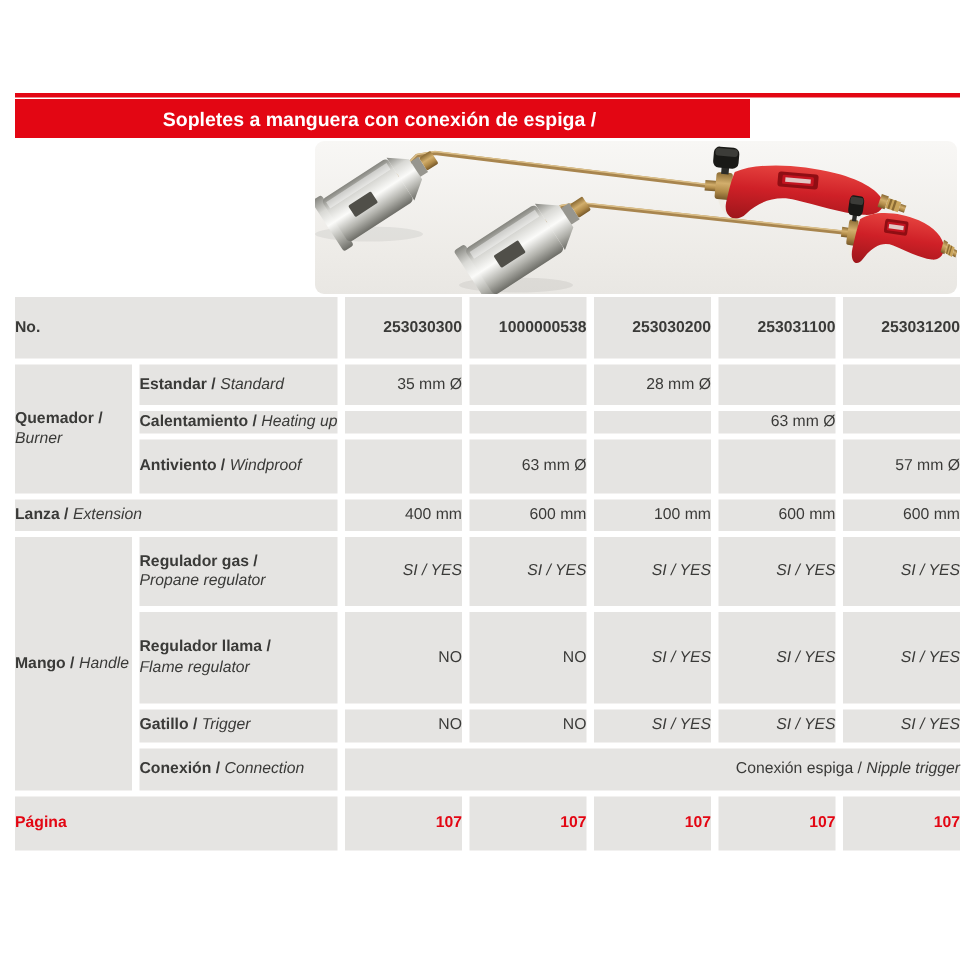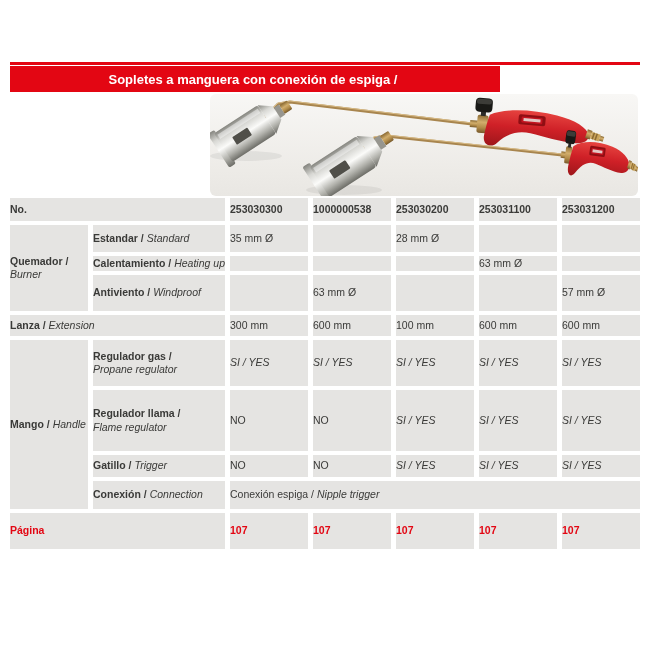--- a/index.html
+++ b/index.html
@@ -139,7 +139,7 @@
   </colgroup>
 
   <tbody>
-      <tr style="height:23px">
+      <tr style="height:41px">
     <td class="lbl" colspan="2"><span class="es">No.</span></td>
     <td class="val num">253030300</td>
     <td class="val num">1000000538</td>

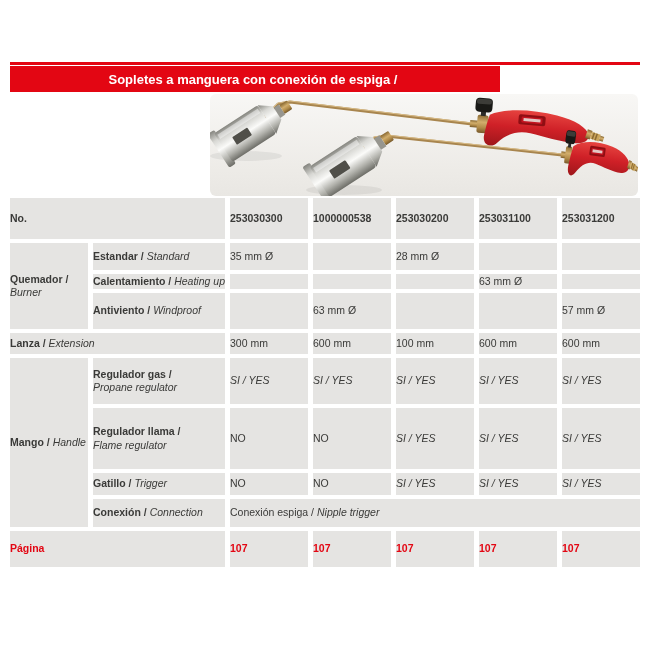--- a/index.html
+++ b/index.html
@@ -33,7 +33,7 @@
     line-height:1.25; overflow:visible;
   }
   td.lbl { text-align:left; padding-left:6px; white-space:nowrap; }
-  td.val { text-align:left; }
+  td.val { text-align:right; }
   .es { font-weight:bold; margin-right:3px; }
   .en { font-style:italic; }
   .two-line { white-space:normal; }

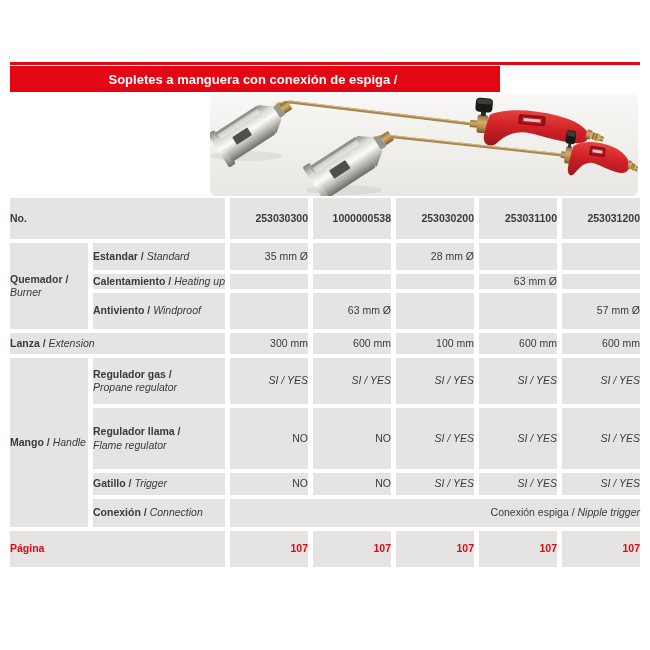--- a/index.html
+++ b/index.html
@@ -188,7 +188,7 @@
     <td class="lbl" colspan="2">
       <span class="es">Lanza /</span><span class="en">Extension</span>
     </td>
-    <td class="val">300 mm</td>
+    <td class="val">400 mm</td>
     <td class="val">600 mm</td>
     <td class="val">100 mm</td>
     <td class="val">600 mm</td>

